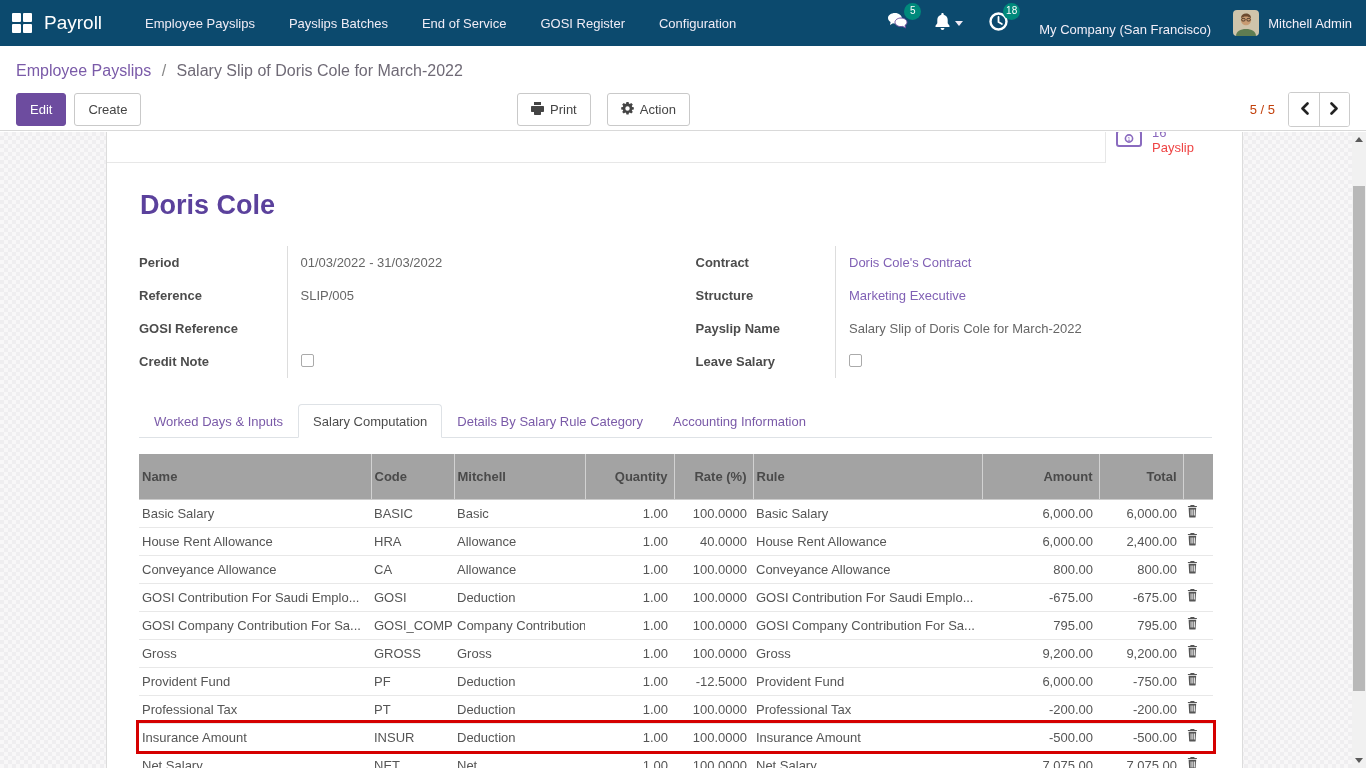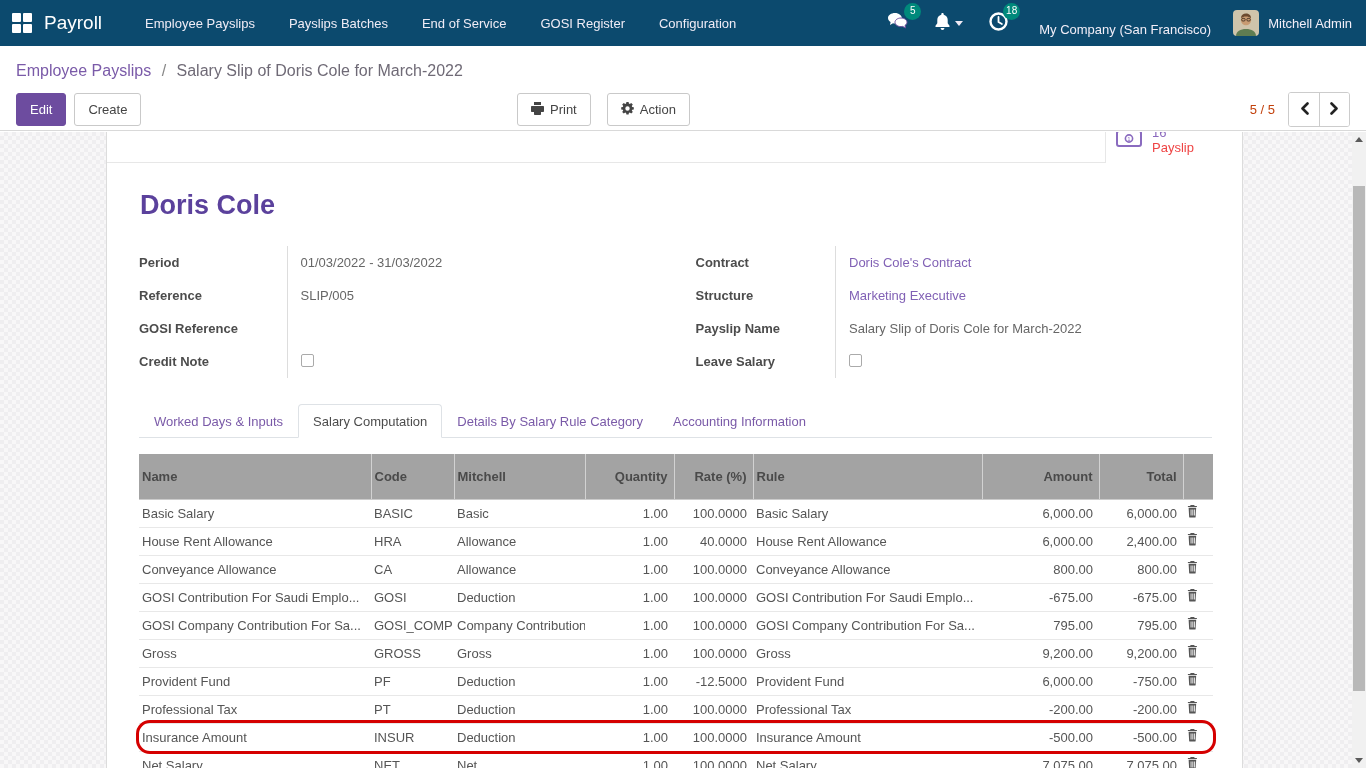--- a/index.html
+++ b/index.html
@@ -76,7 +76,7 @@
   table.list th:last-child { border-right:none; }
   table.list td { height:28px; border-bottom:1px solid #e8e8e8; color:#555; padding:0 6px 0 3px; white-space:nowrap; overflow:hidden; cursor:pointer; }
   table.list th.num, table.list td.num { text-align:right; }
-  table.list tr.highlight { outline:3px solid #d50000; outline-offset:0;border-radius:11px; }
+  table.list tr.highlight { outline:3px solid #d50000; outline-offset:0; }
   .trash-cell { text-align:left; padding-left:4px !important; }
 
   

